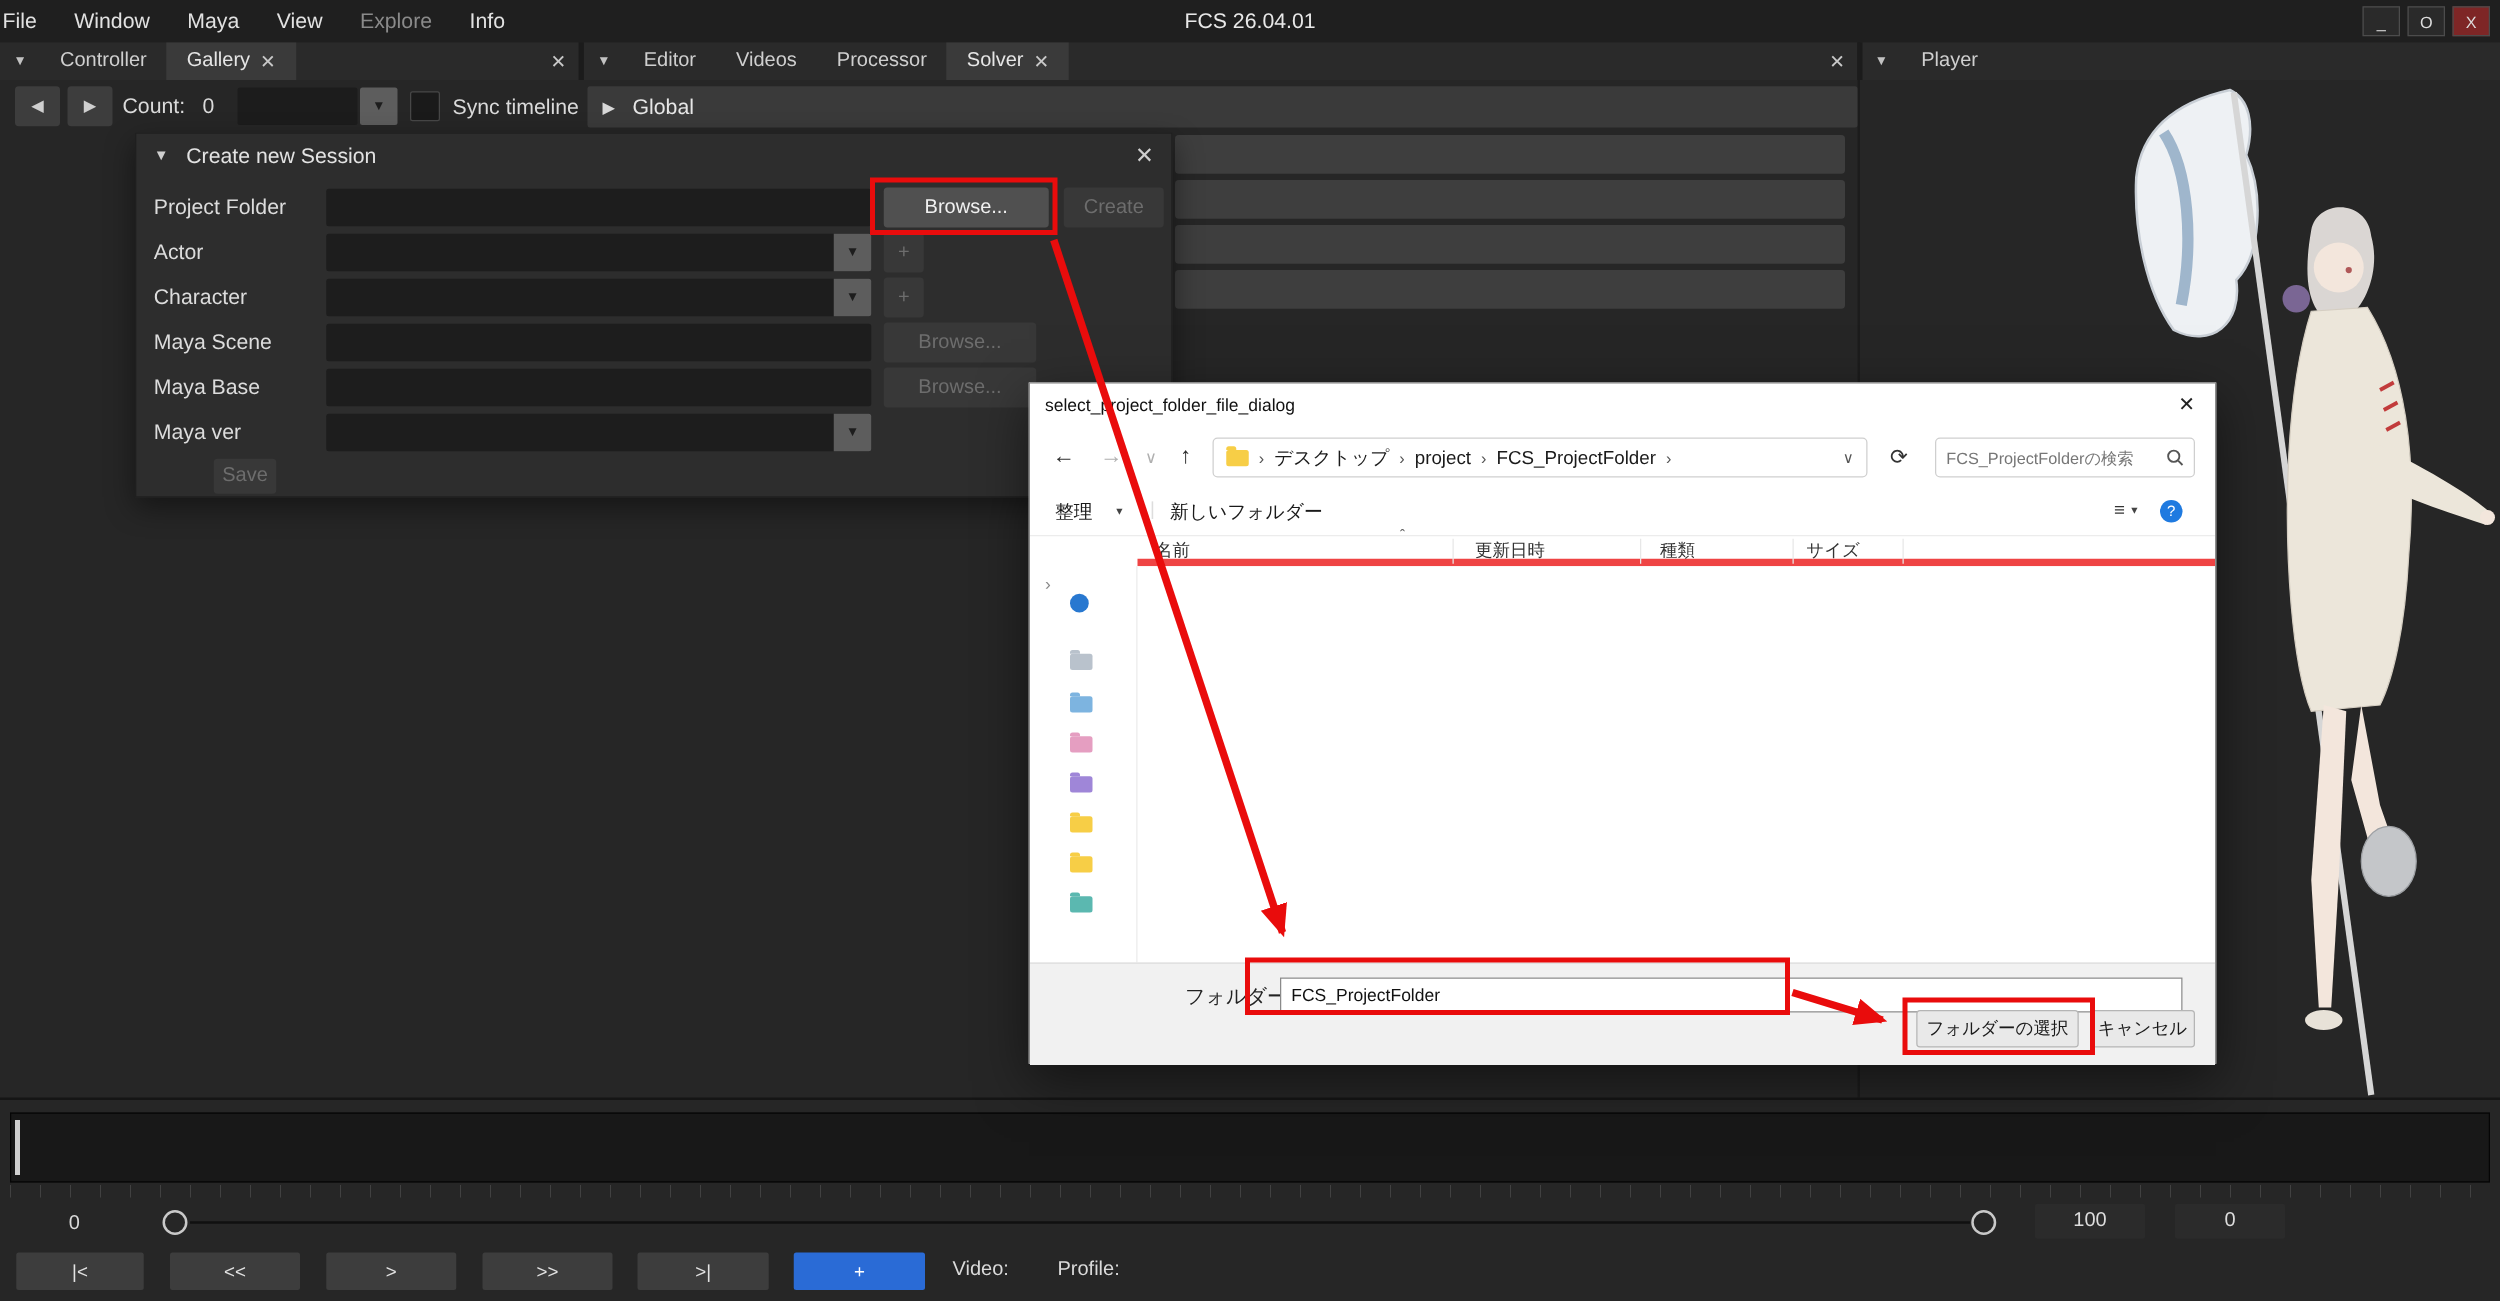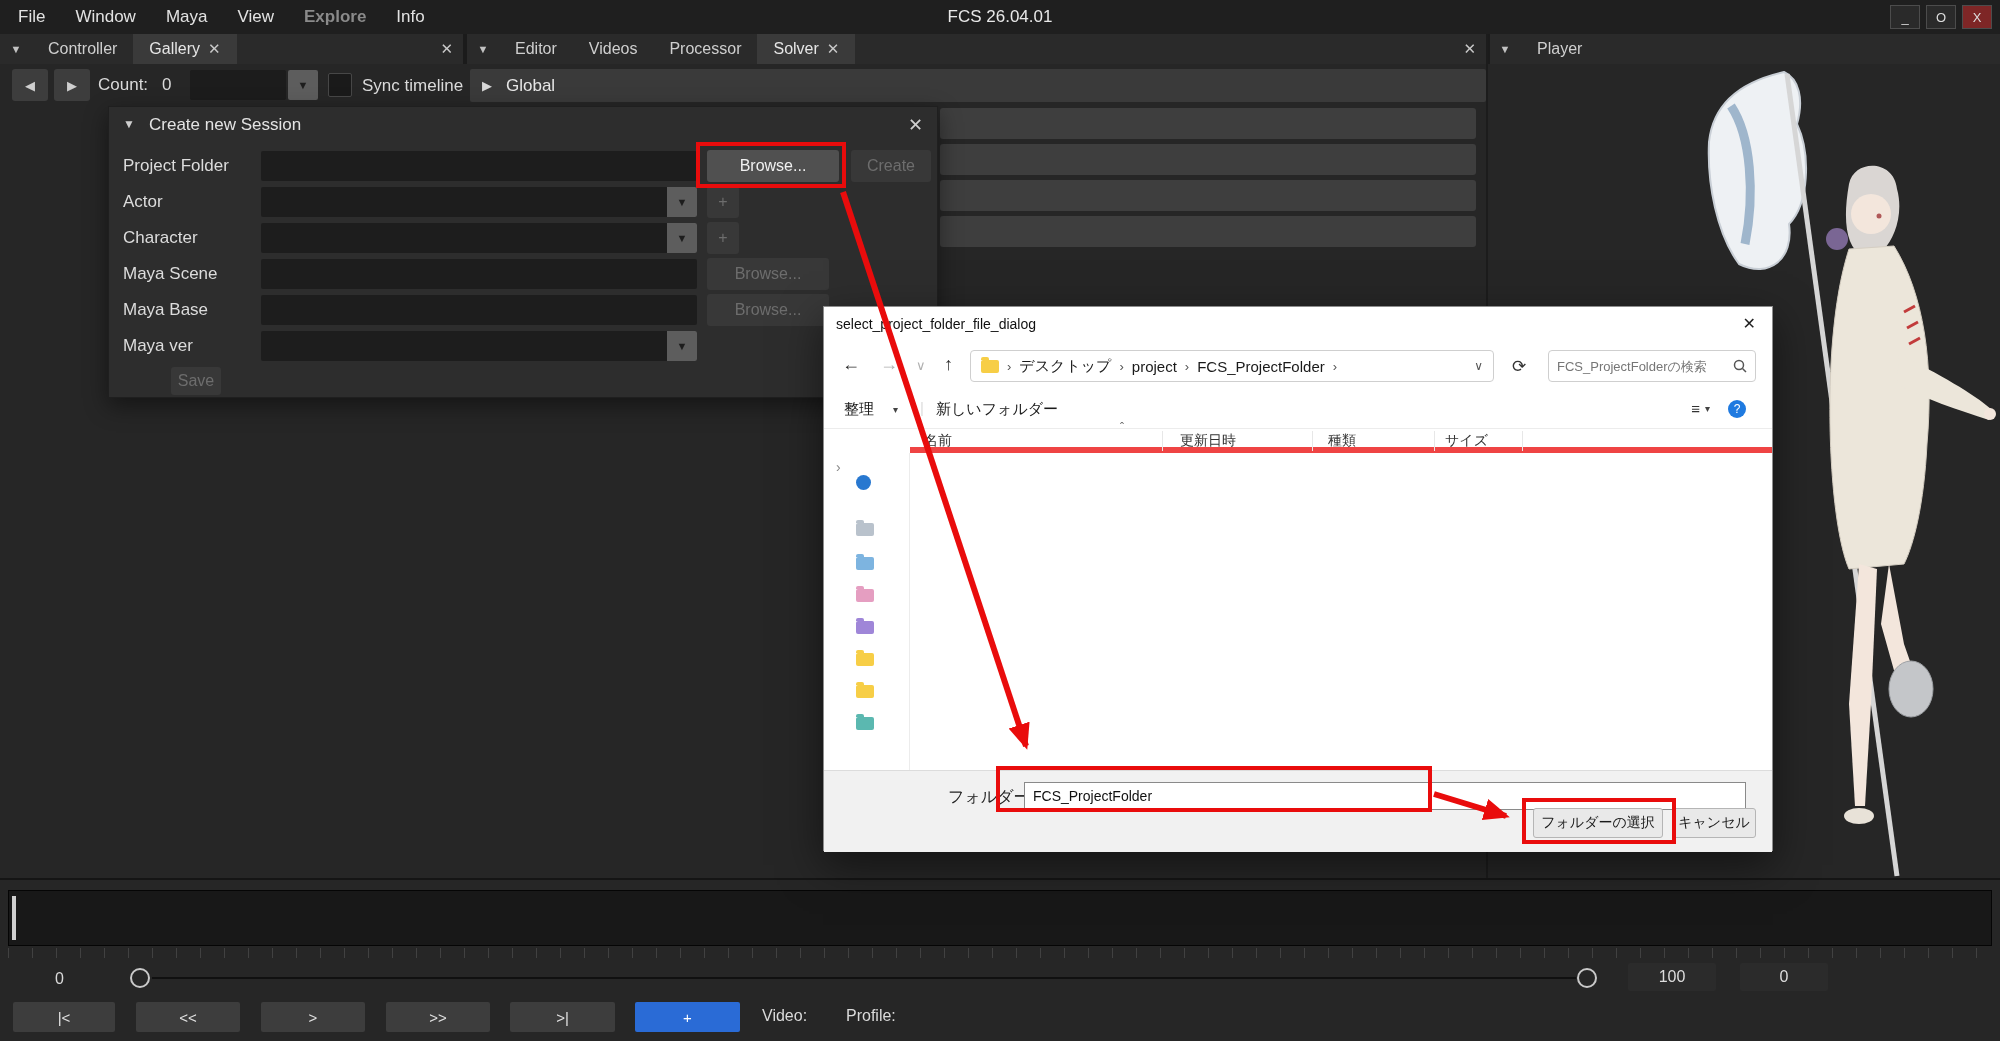--- a/index.html
+++ b/index.html
@@ -8,7 +8,7 @@
 
   
   .menubar{position:absolute;left:0;top:0;width:2000px;height:34px;background:#1f1f1f;display:flex;align-items:center;}
-  .menubar .items{display:flex;gap:30px;padding-left:18px;font-size:17px;color:#e2e2e2;}
+  .menubar .items{display:flex;gap:30px;padding-left:2px;font-size:17px;color:#e2e2e2;}
   .menu-item{cursor:default;}
   .menu-item.dim{color:#8a8a8a;font-weight:bold;}
   .app-title{position:absolute;left:50%;transform:translateX(-50%);font-size:17px;color:#e8e8e8;}

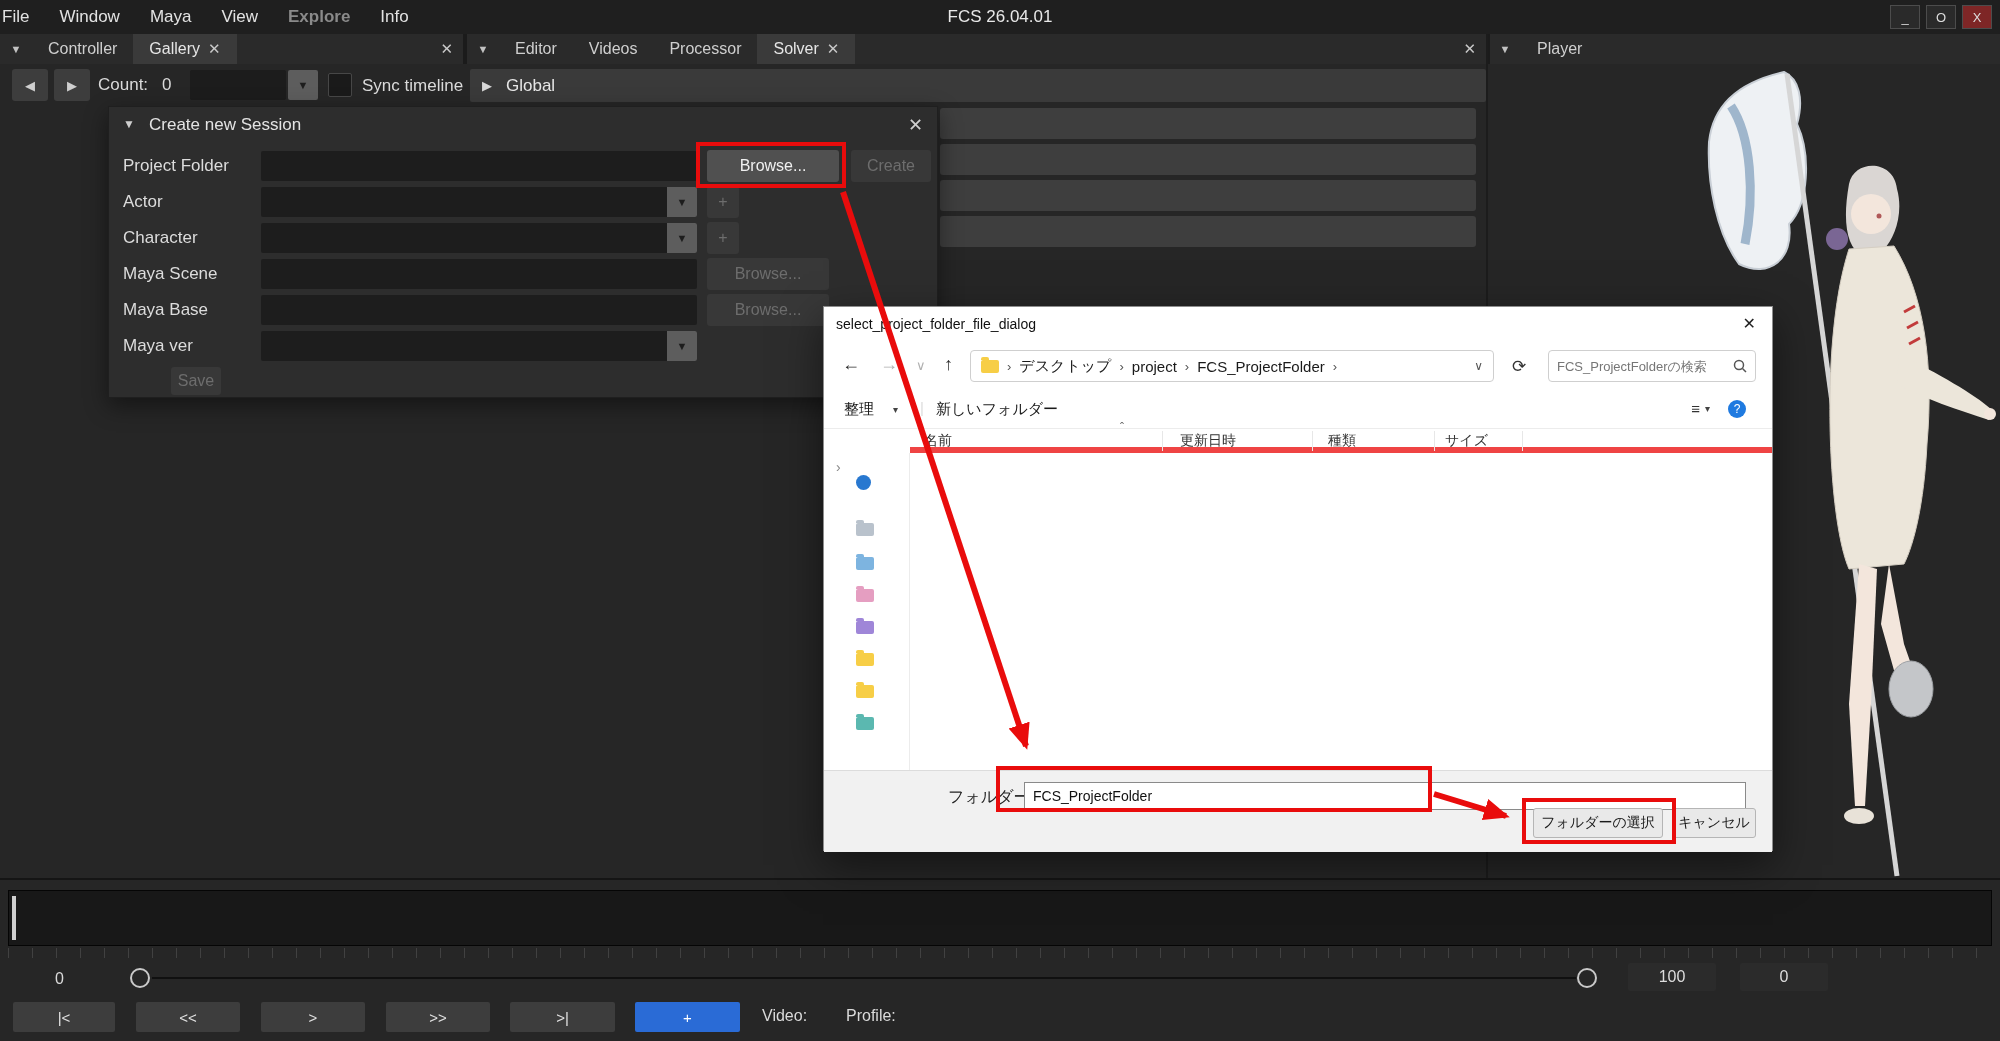--- a/index.html
+++ b/index.html
@@ -10,7 +10,7 @@
   .menubar{position:absolute;left:0;top:0;width:2000px;height:34px;background:#1f1f1f;display:flex;align-items:center;}
   .menubar .items{display:flex;gap:30px;padding-left:2px;font-size:17px;color:#e2e2e2;}
   .menu-item{cursor:default;}
-  .menu-item.dim{color:#8a8a8a;font-weight:bold;}
+  .menu-item.dim{color:#8a8a8a;}
   .app-title{position:absolute;left:50%;transform:translateX(-50%);font-size:17px;color:#e8e8e8;}
   .winctl{position:absolute;right:8px;top:5px;display:flex;gap:6px;}
   .winbtn{width:30px;height:24px;border:1px solid #4c4c4c;background:#2a2a2a;color:#ddd;font-size:13px;display:flex;align-items:center;justify-content:center;}

